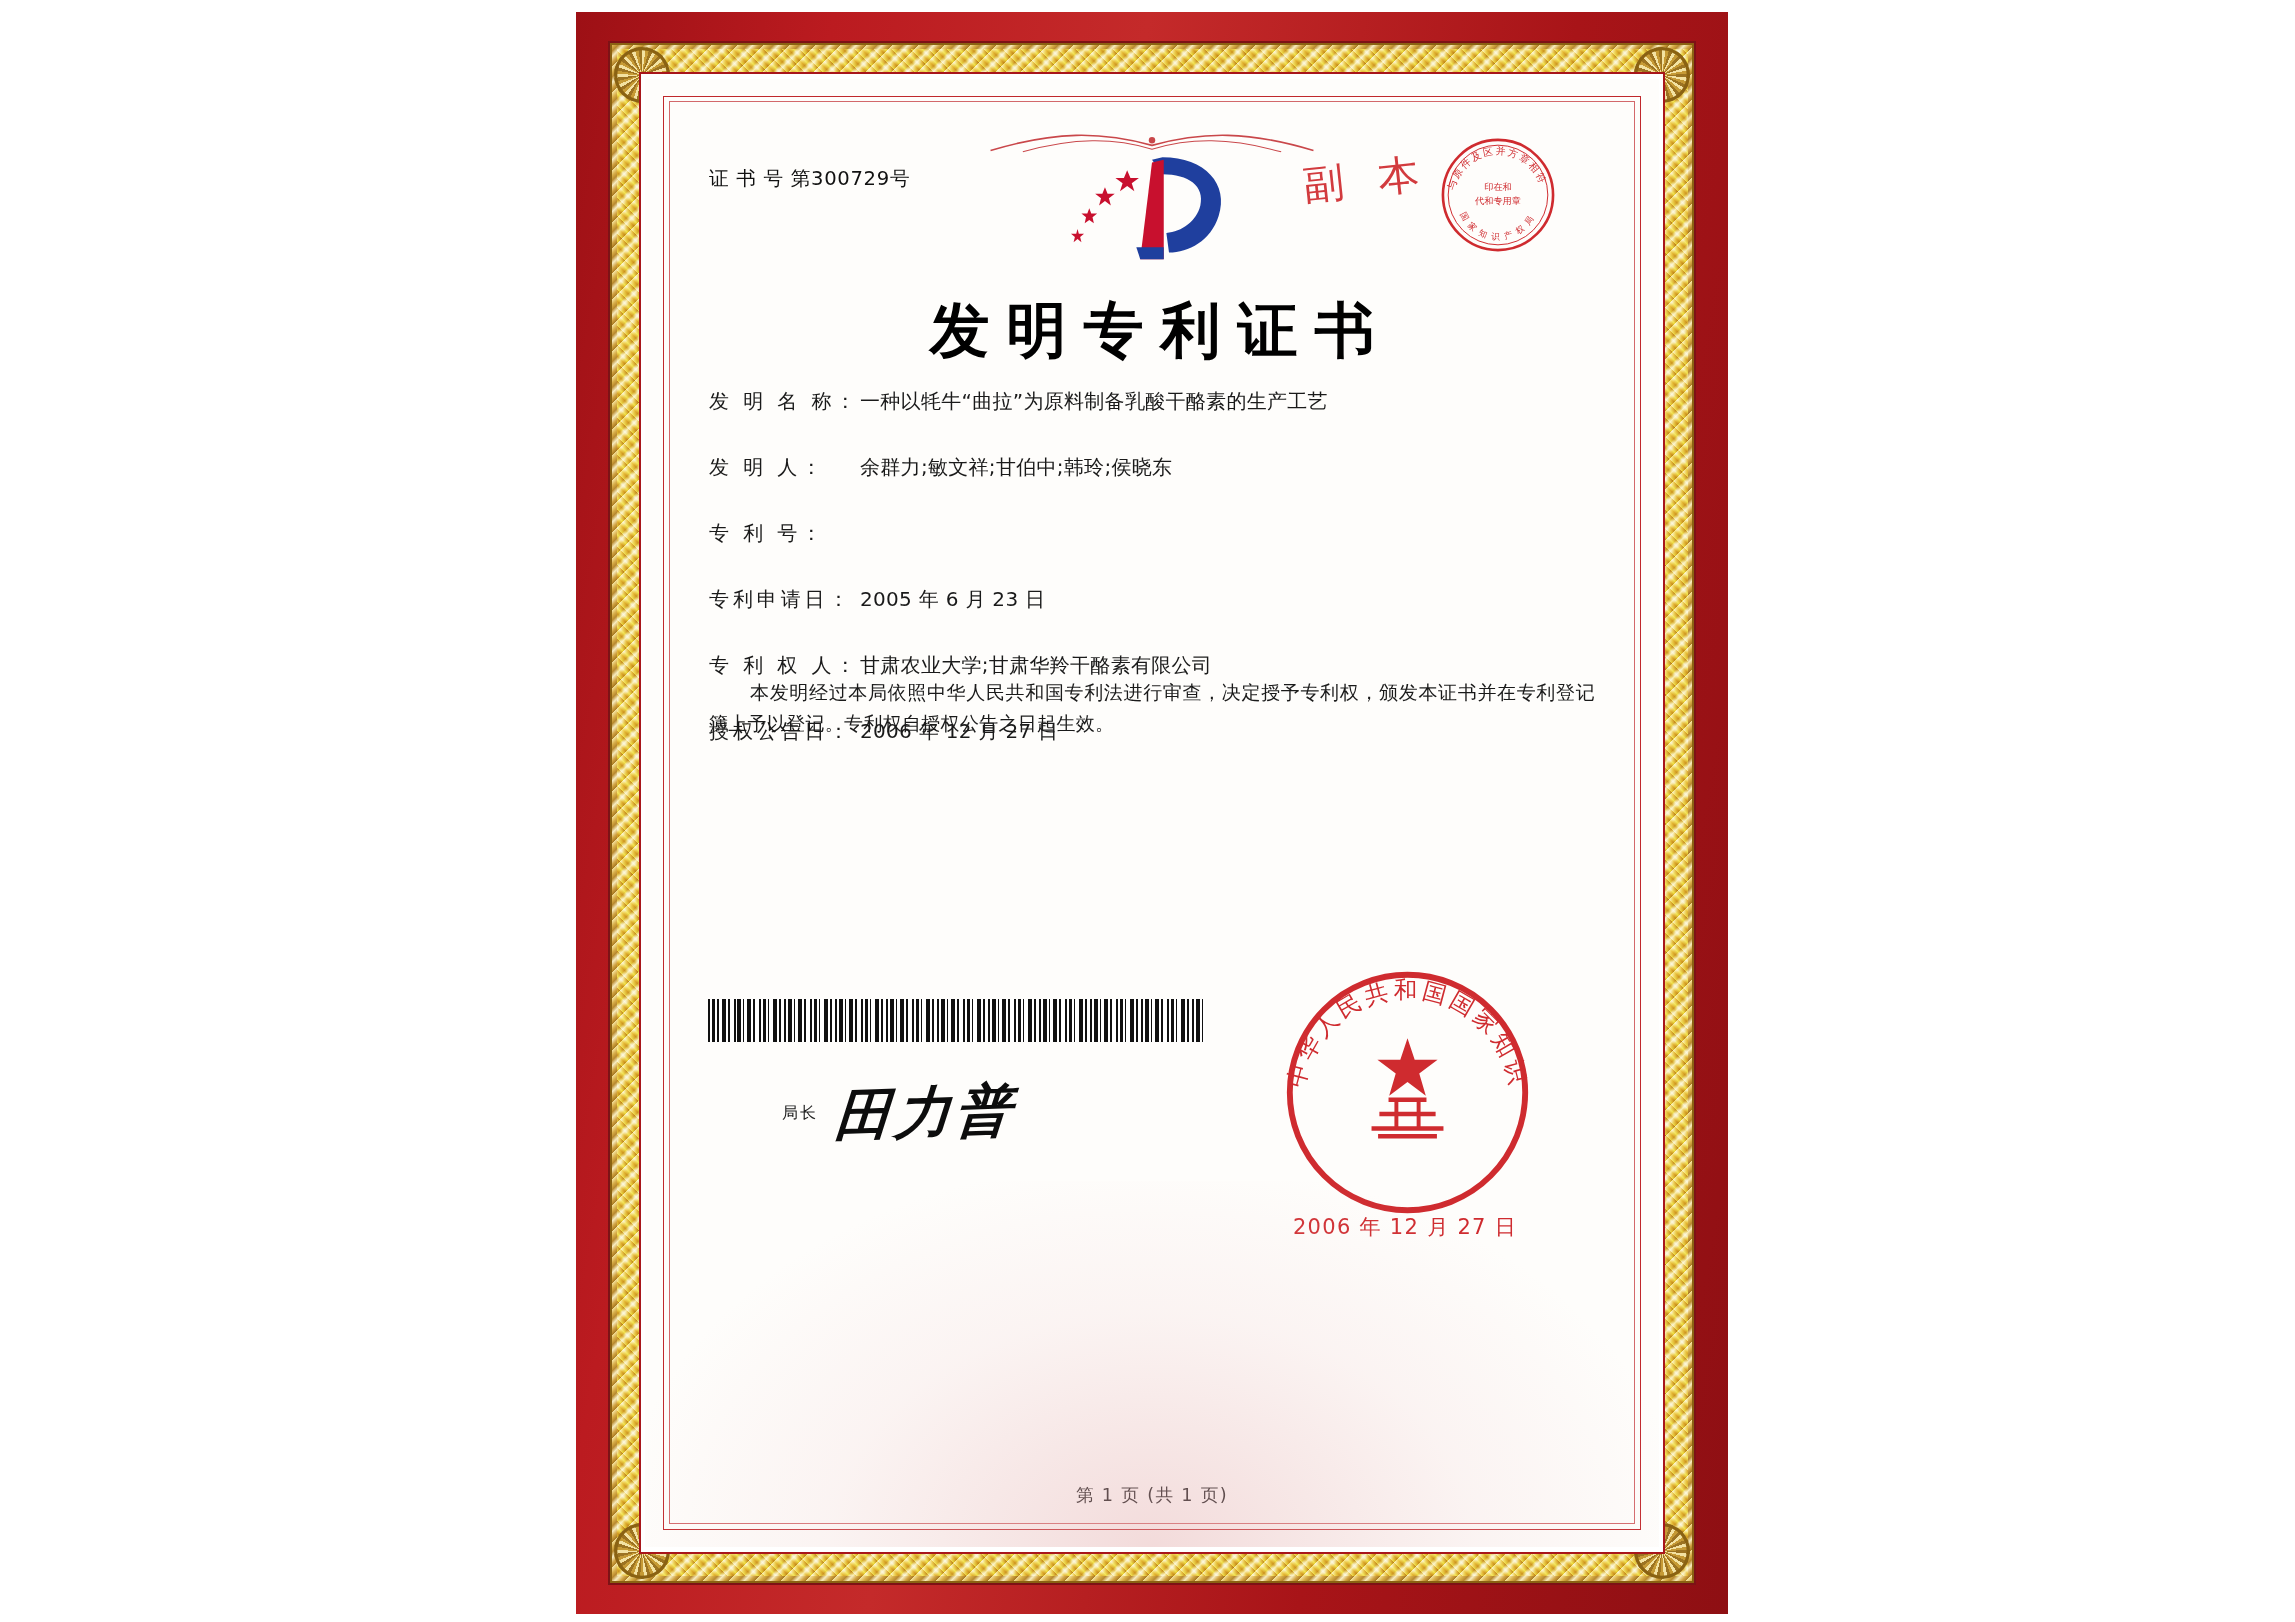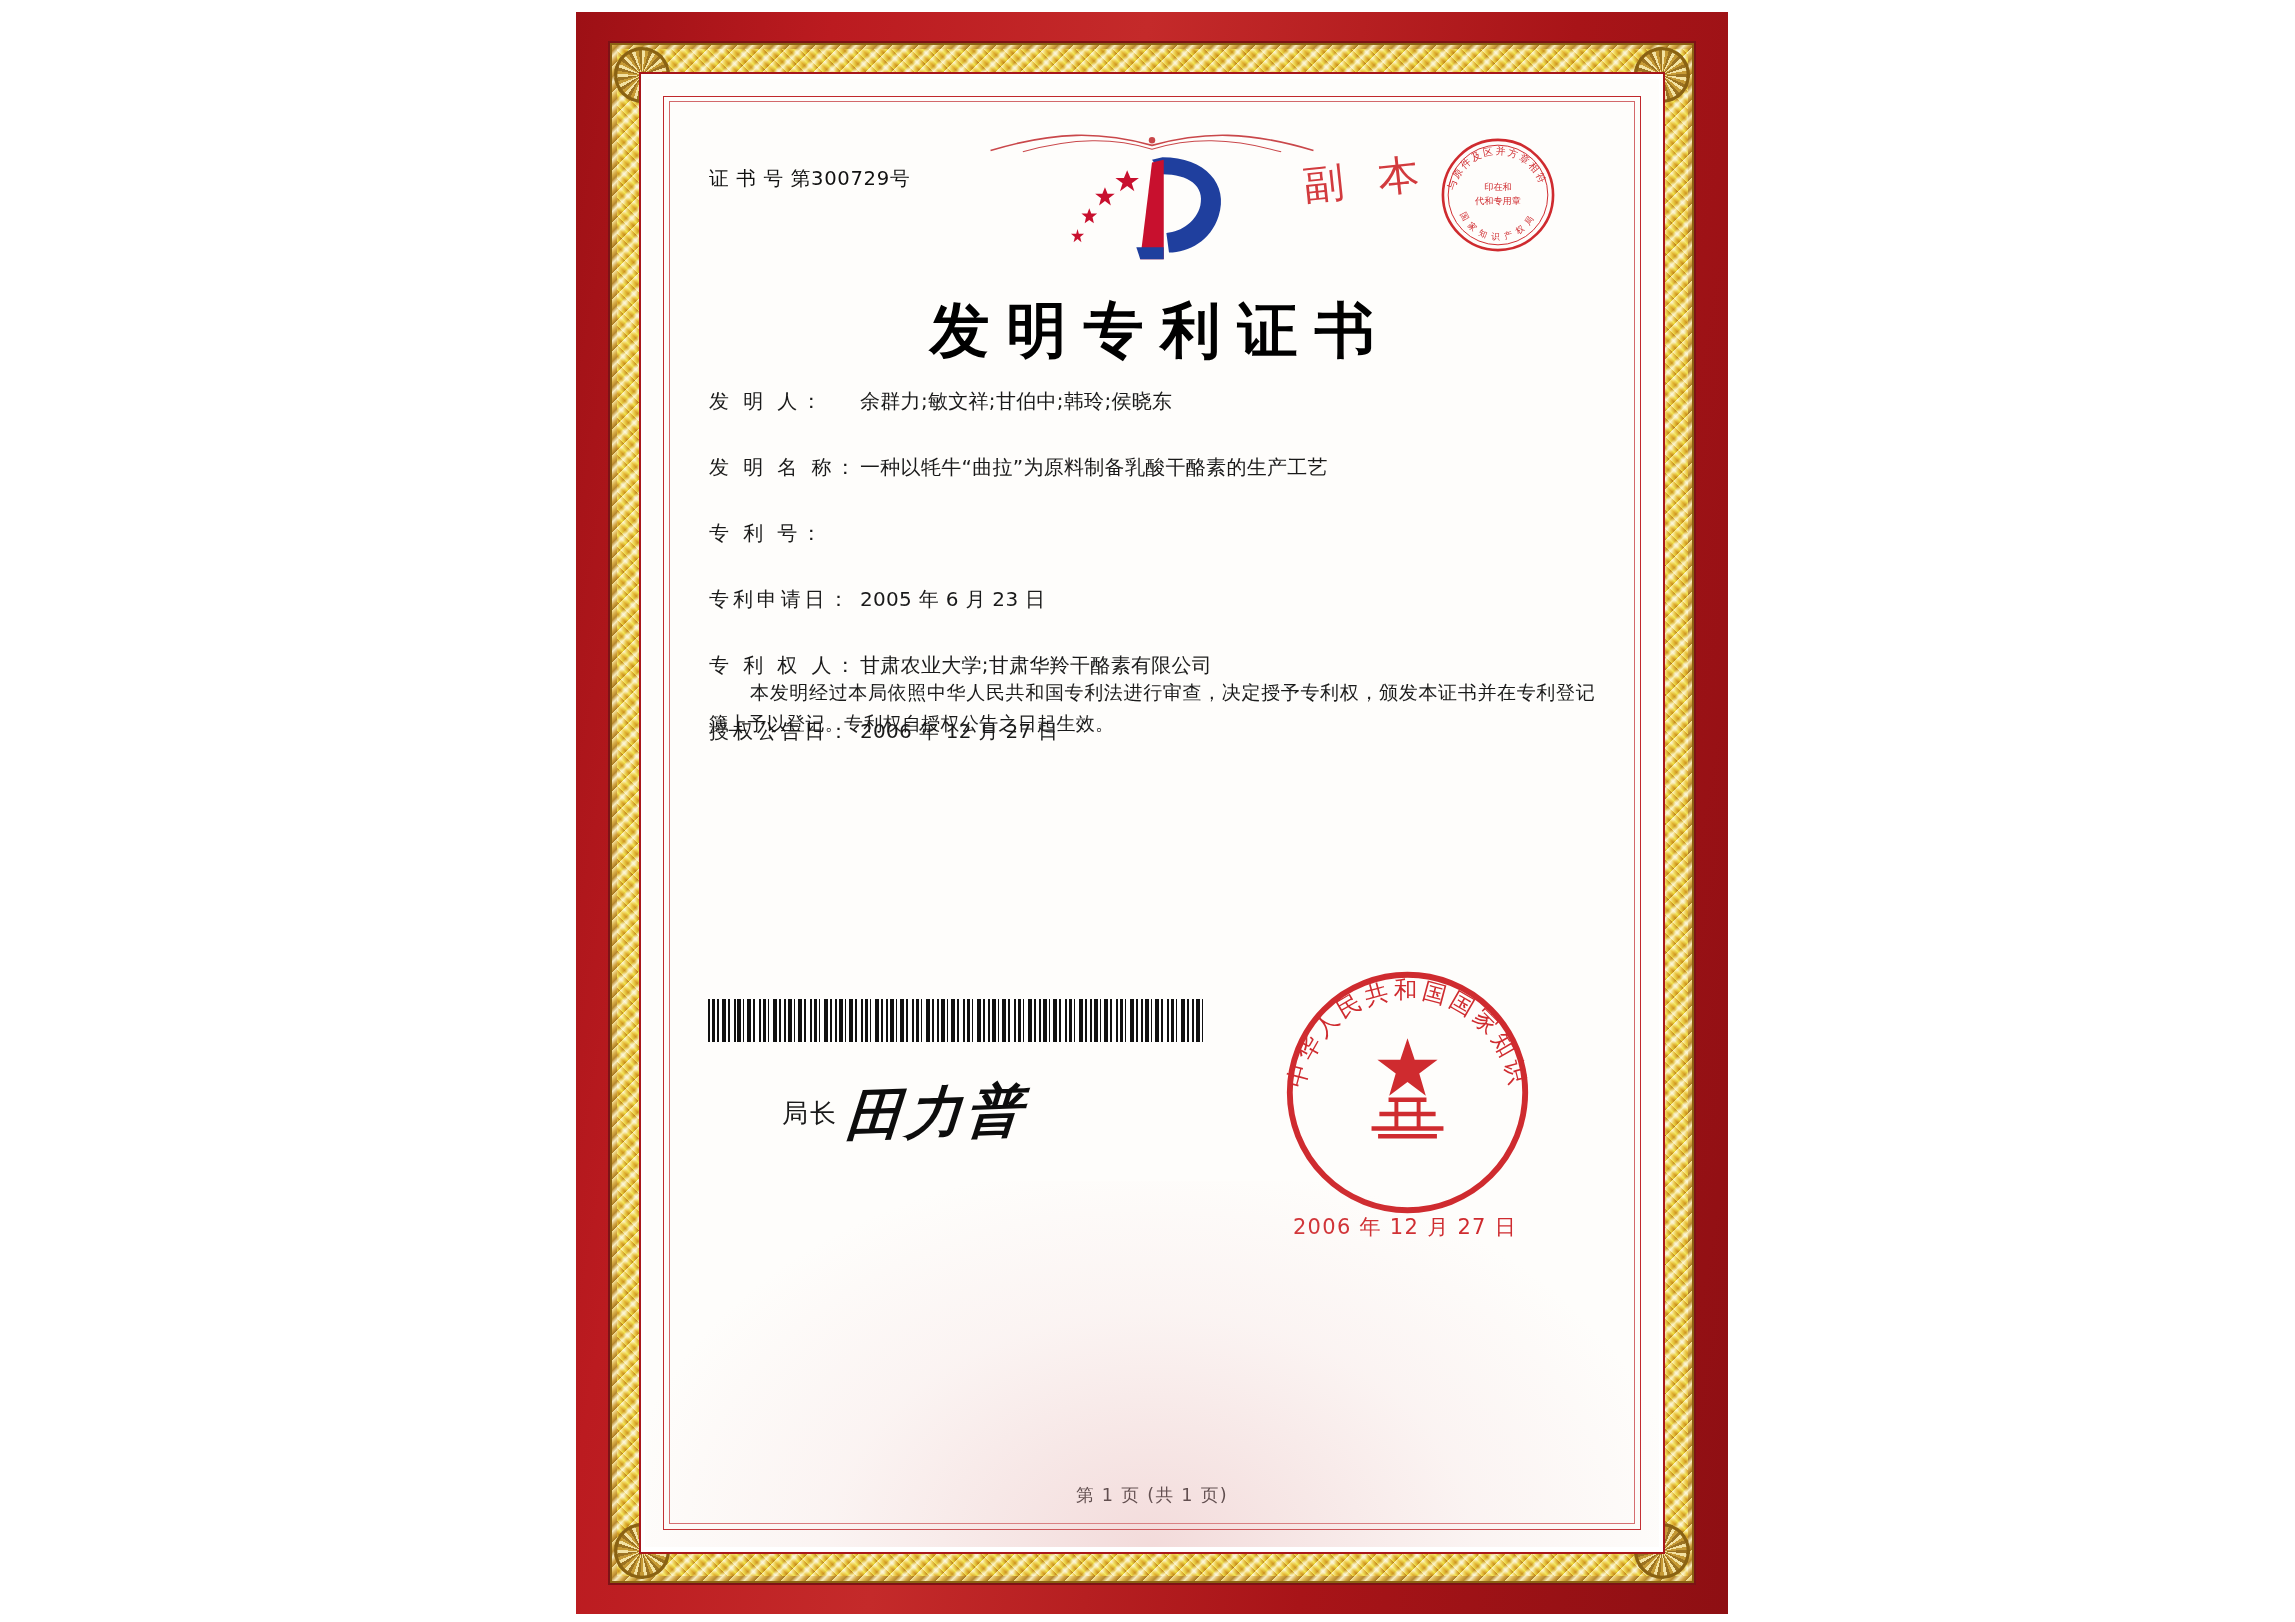--- a/index.html
+++ b/index.html
@@ -371,12 +371,12 @@
 
         <div class="fields">
           <div class="field">
+            <div class="lbl">发 明 名 称：</div>
+            <div class="val">一种以牦牛“曲拉”为原料制备乳酸干酪素的生产工艺</div>
+          </div>
+          <div class="field">
             <div class="lbl">发 明 人：</div>
             <div class="val">余群力;敏文祥;甘伯中;韩玲;侯晓东</div>
-          </div>
-          <div class="field">
-            <div class="lbl">发 明 名 称：</div>
-            <div class="val">一种以牦牛“曲拉”为原料制备乳酸干酪素的生产工艺</div>
           </div>
           <div class="field">
             <div class="lbl">专 利 号：</div>

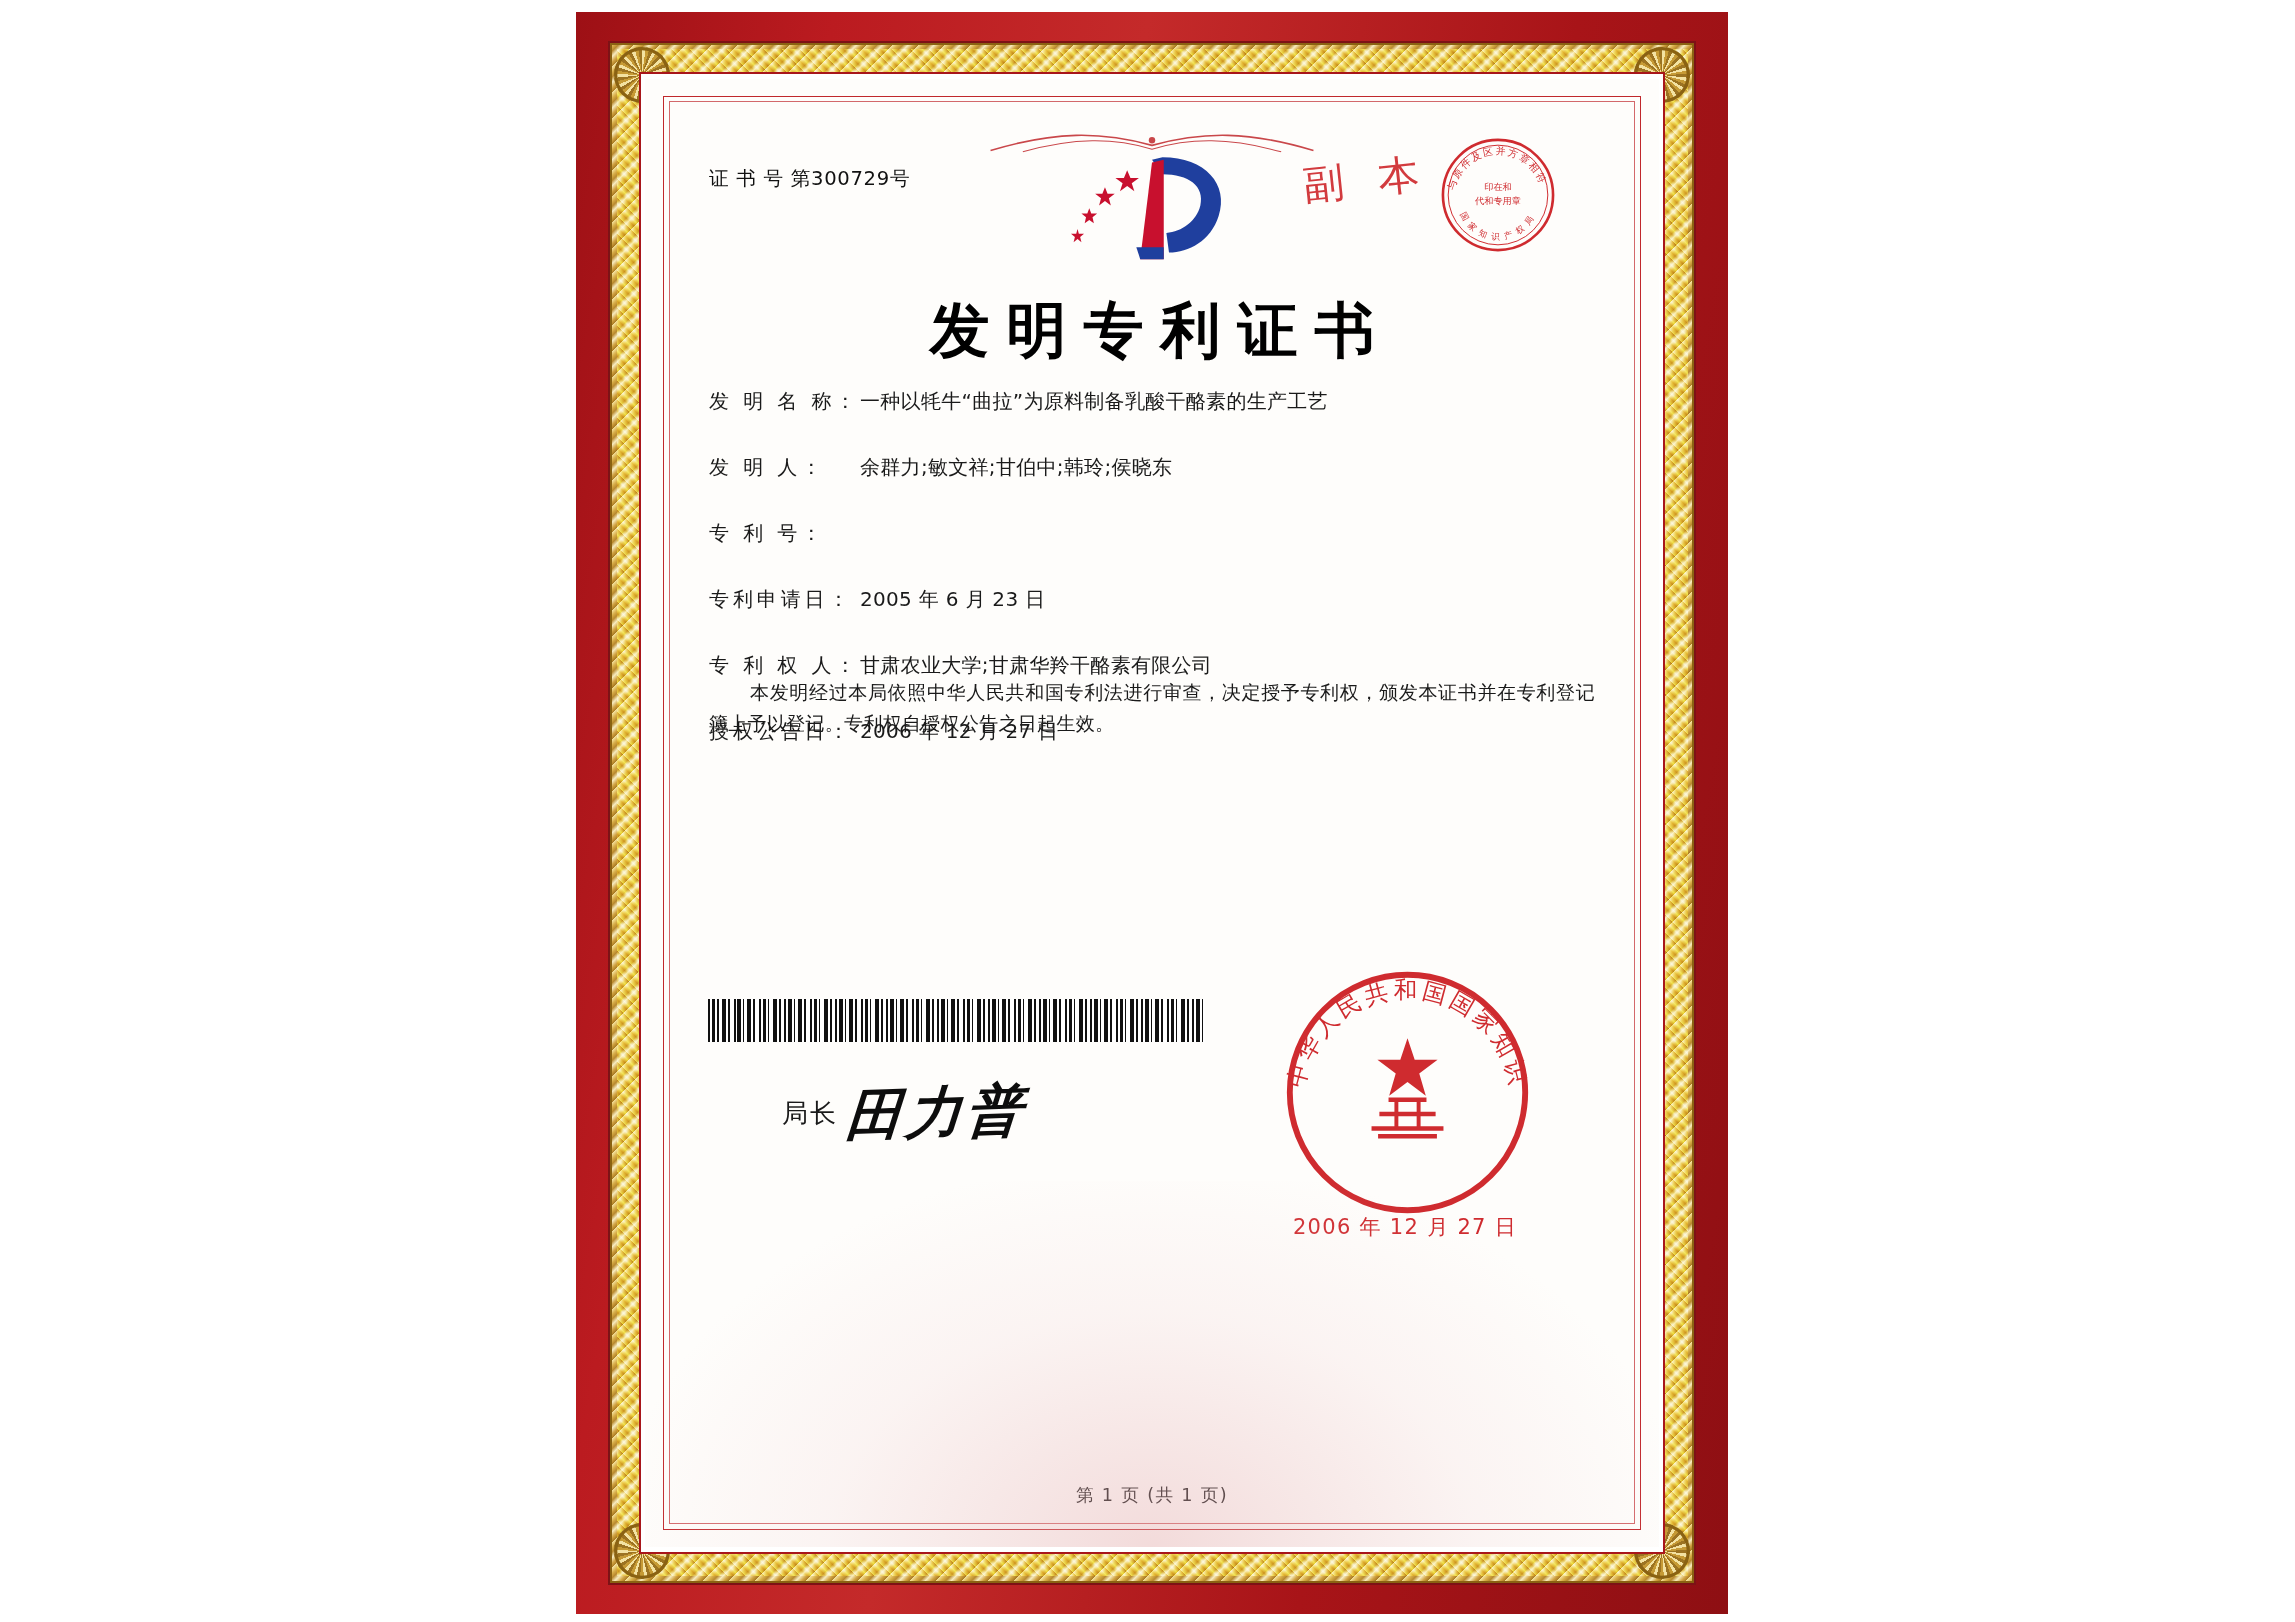--- a/index.html
+++ b/index.html
@@ -262,9 +262,9 @@
     align-items: center;
   }
   .sign-label {
-    font-size: 26px;
+    font-size: 16px;
     letter-spacing: 2px;
-    margin-right: 8px;
+    margin-right: 17px;
     font-family: Liberation Serif, serif;
   }
   .signature {

